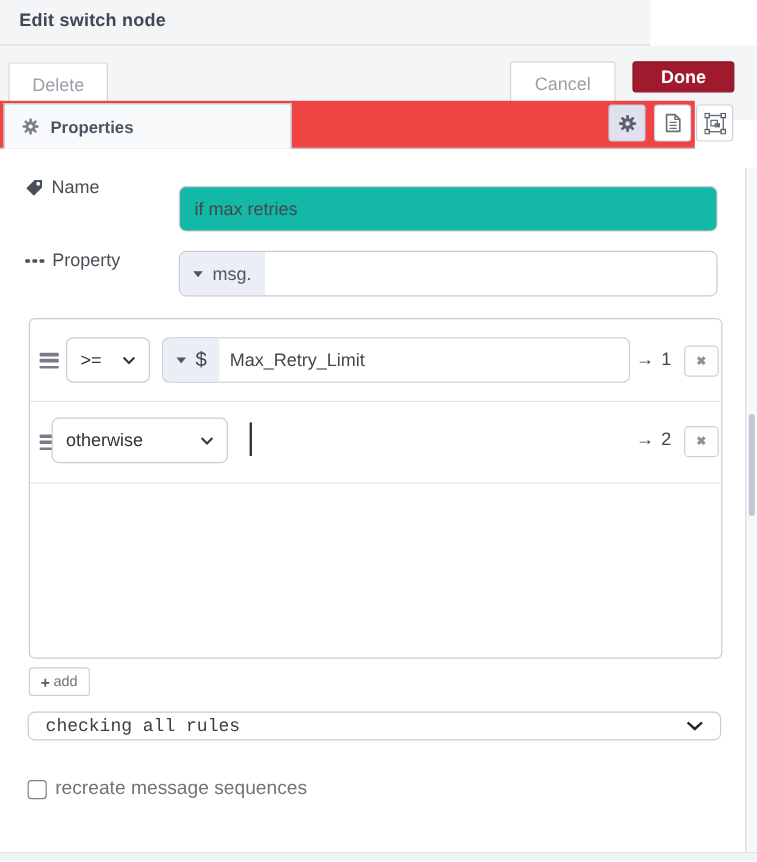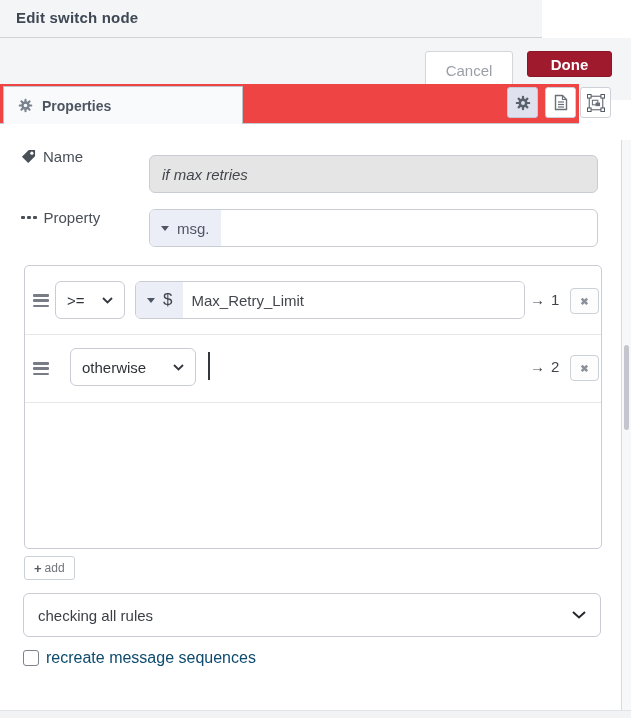--- a/index.html
+++ b/index.html
@@ -149,6 +149,7 @@
   </div>
 
   <div class="buttonbar">
+    <div class="btn btn-secondary btn-delete">Delete</div>
     <div class="btn btn-secondary btn-cancel">Cancel</div>
     <div class="btn btn-done">Done</div>
   </div>

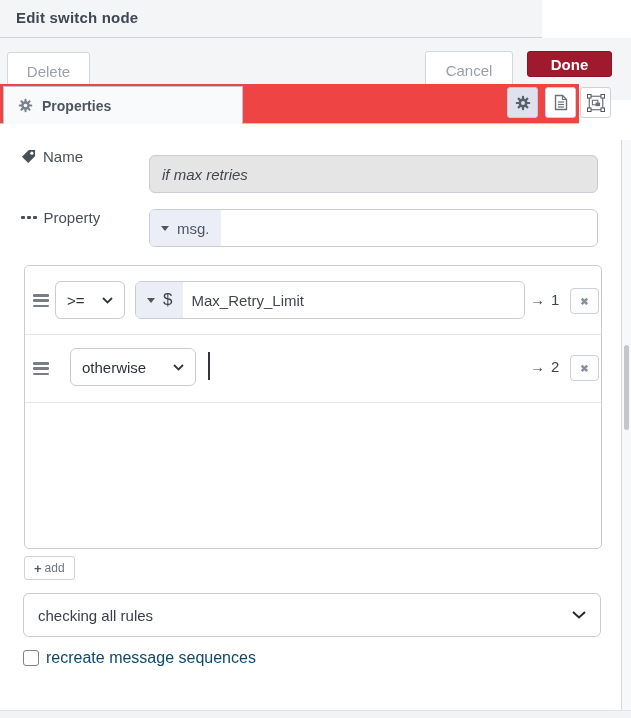--- a/index.html
+++ b/index.html
@@ -57,8 +57,8 @@
   }
   .input {
     position:absolute; border:1px solid #c9ccd4; border-radius:6px;
-    background:#e5e5e5; font-family:"Liberation Sans",sans-serif;
-    font-size:15px; color:#43474d; padding:0 12px; outline:none;font-style:italic;
+    background:#14b8a6; font-family:"Liberation Sans",sans-serif;
+    font-size:15px; color:#43474d; padding:0 12px; outline:none;
   }
   .typedinput {
     position:absolute; border:1px solid #c9ccd4; border-radius:6px;

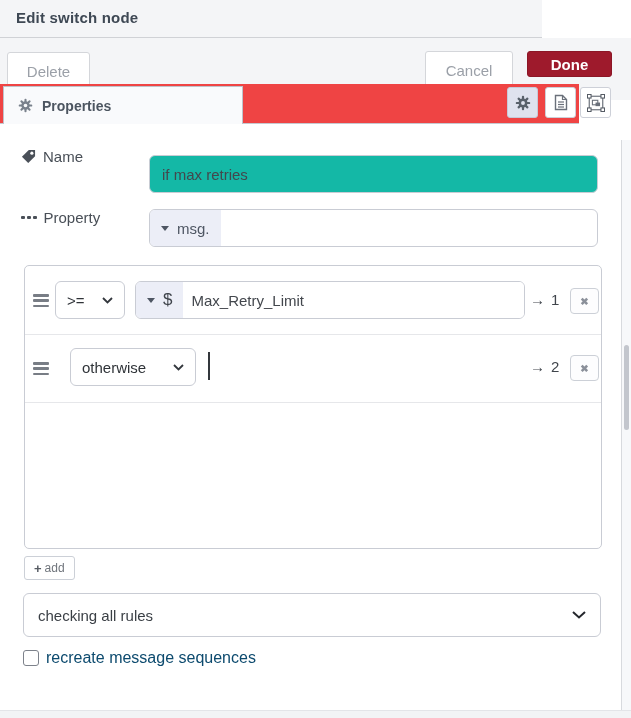--- a/index.html
+++ b/index.html
@@ -272,7 +272,7 @@
       <span></span>
       <span></span>
   </div>
-  <div class="sel" style="left:70px; top:348px; width:126px;">
+  <div class="sel" style="left:43px; top:348px; width:147px;">
     <span>otherwise</span>
     <svg width="11" height="7" viewBox="0 0 11 7">
       <polyline points="1,1 5.5,5.5 10,1" fill="none" stroke="#33373d" stroke-width="1.8"></polyline>

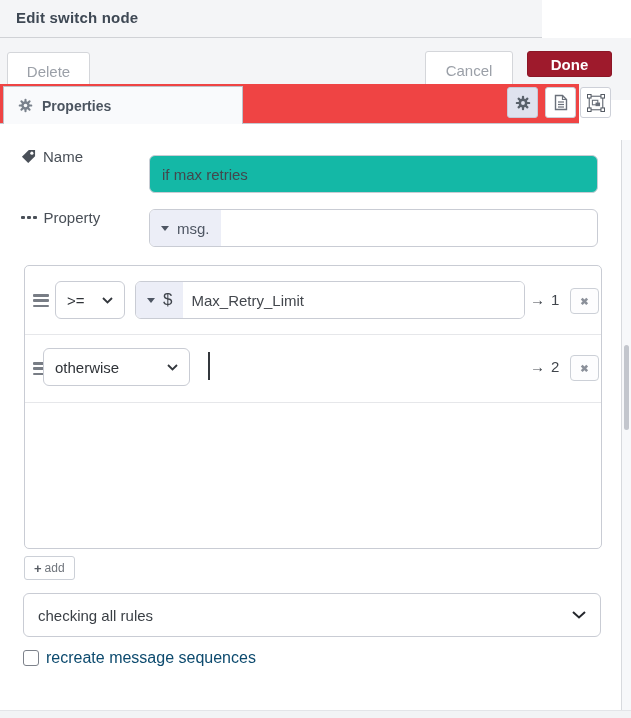--- a/index.html
+++ b/index.html
@@ -114,10 +114,10 @@
   }
   .addbtn .plus { font-weight:bold; color:#565b62; font-size:13px; }
   .mode-select {
-    position:absolute; left:23px; top:593px; width:578px; height:44px;
+    position:absolute; left:23px; top:593px; width:578px; height:24px;
     border:1px solid #c9ccd4; border-radius:6px; background:#fff; cursor:pointer;
     display:flex; align-items:center; justify-content:space-between; padding:0 14px;
-    font-size:15px; color:#3a3f45;
+    font-size:15px; color:#3a3f45;font-family:Liberation Mono, monospace;
   }
   .checkbox {
     position:absolute; left:23px; top:650px; width:16px; height:16px;

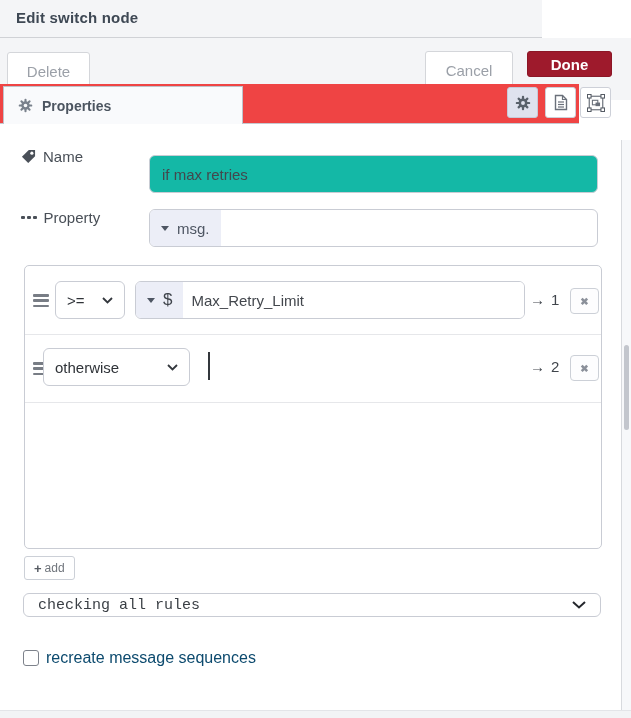--- a/index.html
+++ b/index.html
@@ -123,7 +123,7 @@
     position:absolute; left:23px; top:650px; width:16px; height:16px;
     border:1.5px solid #7d828b; border-radius:3px; background:#fff; cursor:pointer;
   }
-  .checkbox-label { position:absolute; left:46px; top:649px; font-size:16px; color:#0c4a6e; }
+  .checkbox-label { position:absolute; left:46px; top:649px; font-size:16px; color:#737373; }
   
   .scroll-track {
     position:absolute; right:0; top:140px; width:10px; height:570px;

